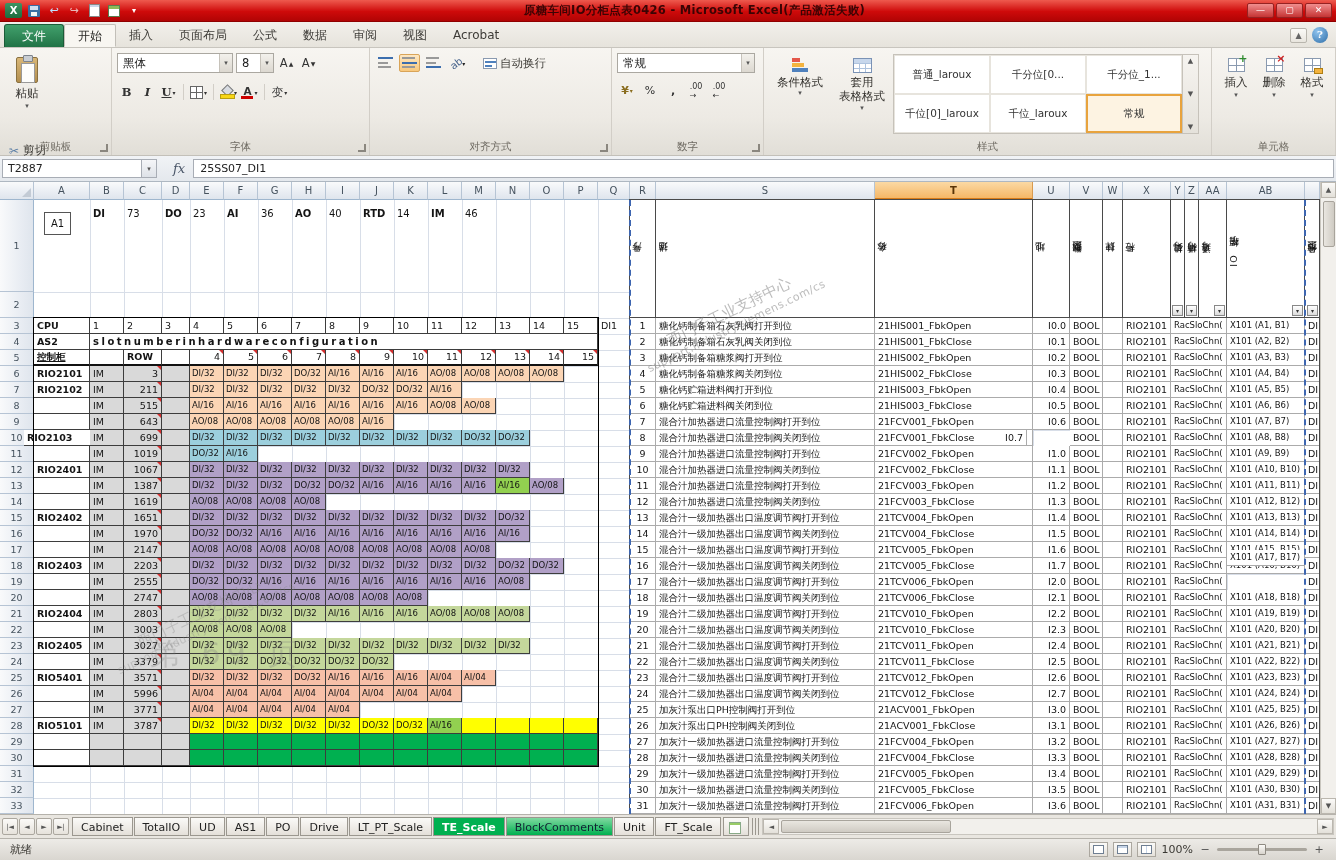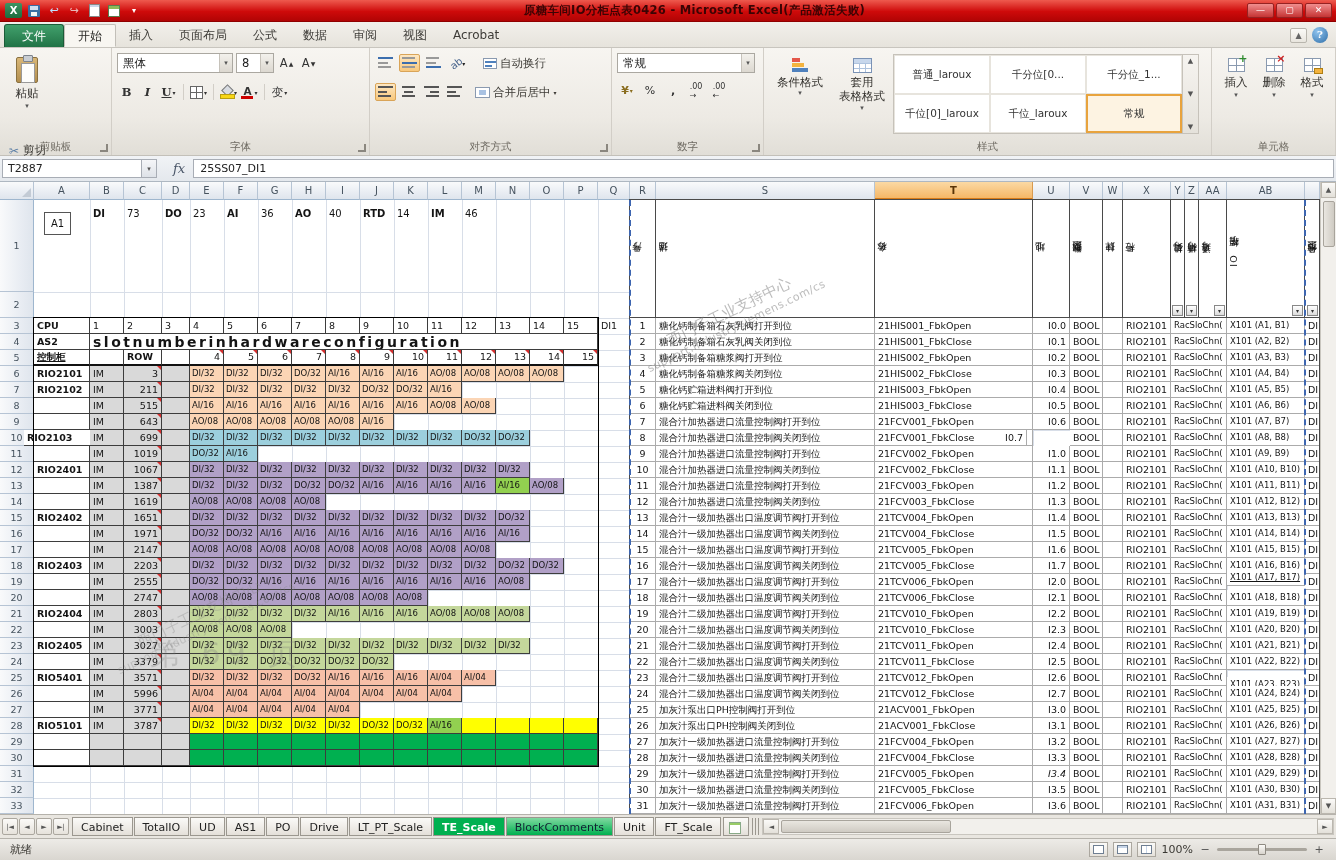--- a/index.html
+++ b/index.html
@@ -314,25 +314,6 @@
         <span class="wrapbtn" style="margin-left:8px">
             <span class="icon-wrap"></span>
             <span>自动换行</span>
-          </span>
-      </div>
-      <div class="frow2">
-        <span class="abtn on">
-            <span class="bars l"></span>
-          </span>
-        <span class="abtn">
-            <span class="bars c"></span>
-          </span>
-        <span class="abtn">
-            <span class="bars r"></span>
-          </span>
-        <span class="abtn">
-            <span class="bars l"></span>
-          </span>
-        <span class="mergebtn" style="margin-left:4px">
-            <span class="icon-merge"></span>
-            <span>合并后居中</span>
-            <span style="font-size:6px">▾</span>
           </span>
       </div>
       <div class="glabel">对齐方式</div>

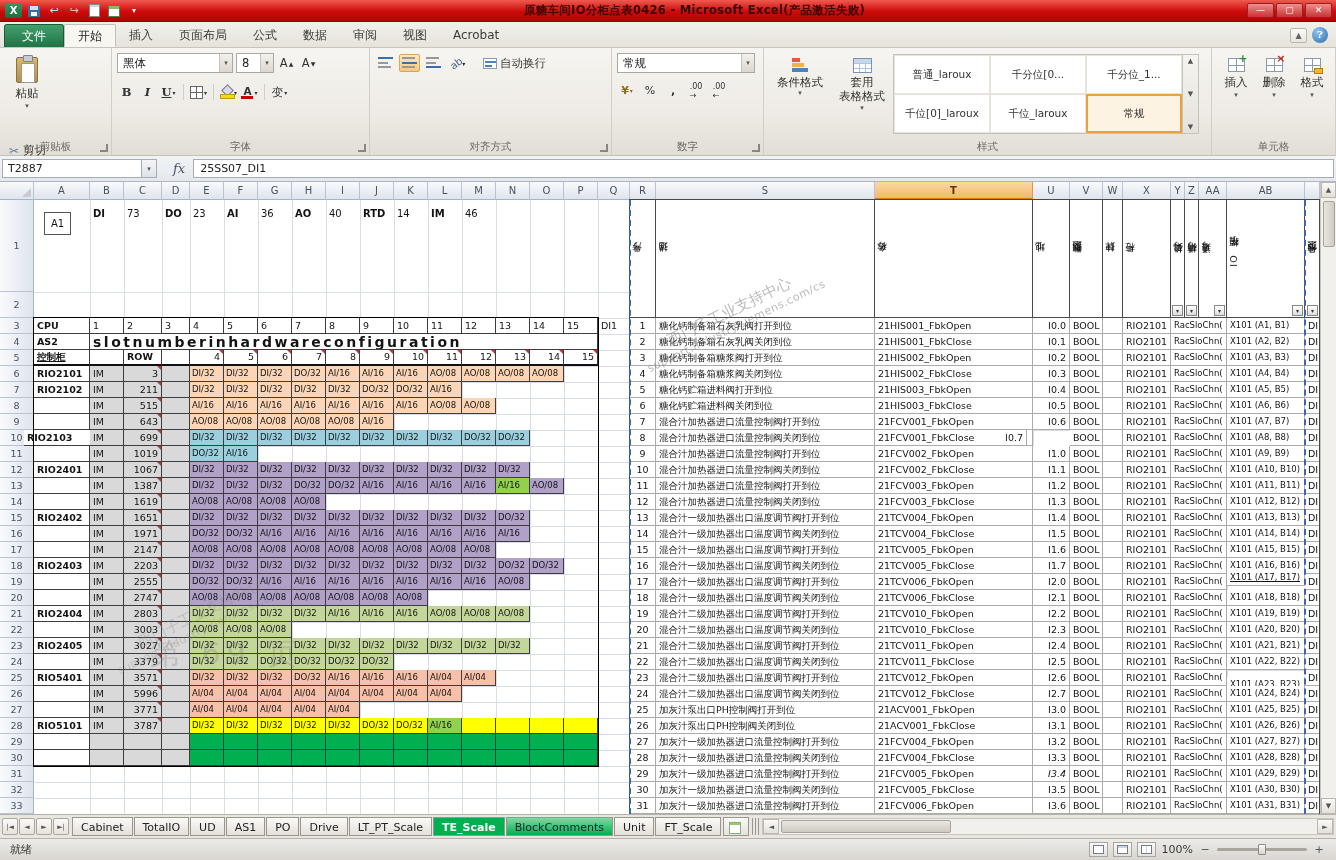--- a/index.html
+++ b/index.html
@@ -122,7 +122,7 @@
 .mod{font-size:8.5px;padding-left:2px}
 .cmt{position:relative}
 .cmt::after{content:'';position:absolute;top:0;right:0;border-left:4px solid transparent;border-top:4px solid #D42F2F}
-.spread{letter-spacing:2.5px;font-size:14px}
+.spread{letter-spacing:2.5px;font-size:10px}
 .toprow{align-items:flex-start;padding-top:9px;font-size:10px}
 .a1box{margin:3px 0 0 10px;width:27px;height:23px;border:1px solid #555;display:flex;align-items:center;justify-content:center;font-size:10px}
 .rt{border-right:1px solid #ABABAB;border-bottom:1px solid #ABABAB;background:#fff;font-size:9.5px}

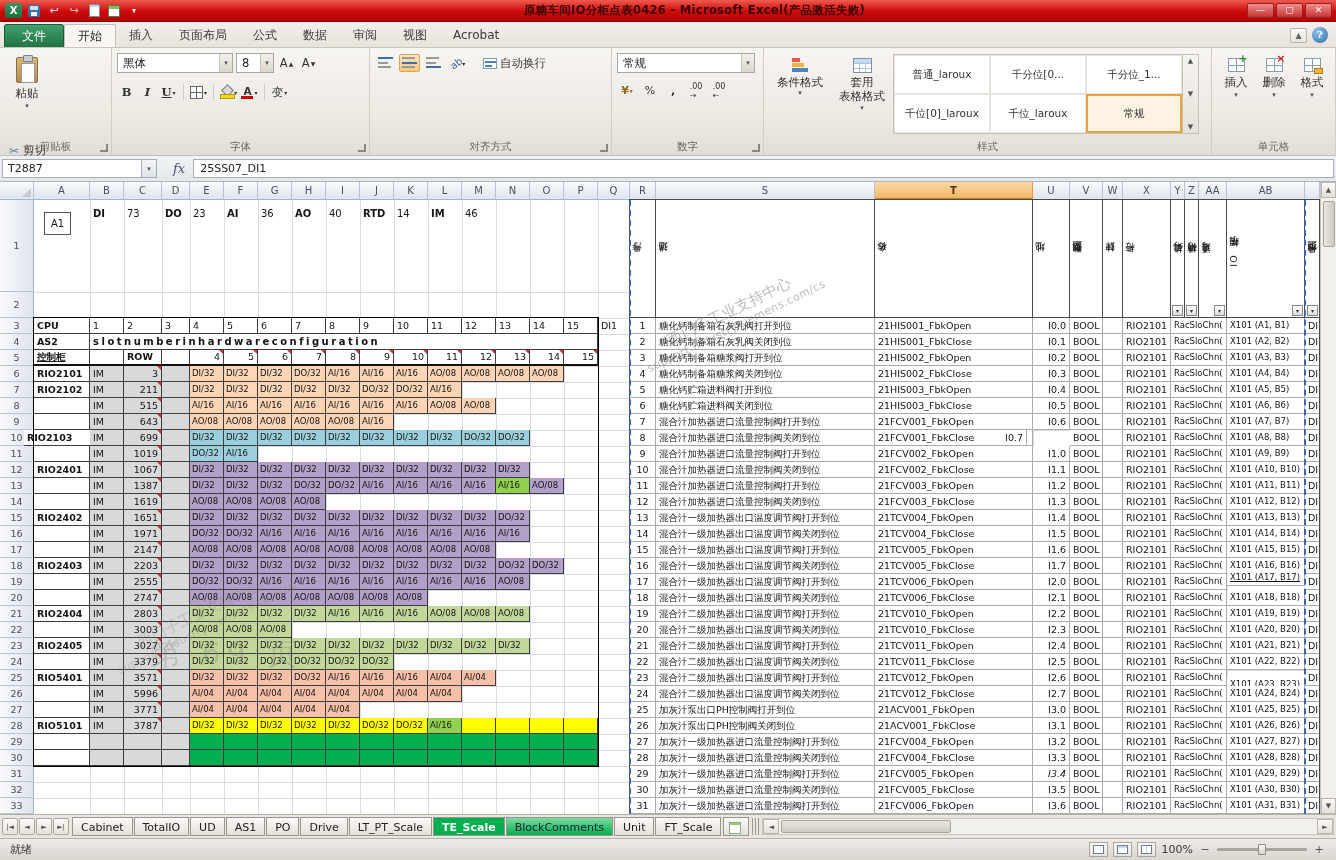--- a/index.html
+++ b/index.html
@@ -699,7 +699,7 @@
       <div class="gc bt mod" style="left: 496px; top: 328px; width: 34px; height: 16px; background: rgb(177, 160, 199);">DO/32</div>
       <div class="gc bt bold la" style="left: 34px; top: 344px; width: 56px; height: 16px;"></div>
       <div class="gc bt la" style="left: 90px; top: 344px; width: 34px; height: 16px; background: rgb(217, 217, 217);">IM</div>
-      <div class="gc bt ra cmt" style="left: 124px; top: 344px; width: 38px; height: 16px; background: rgb(217, 217, 217);">1971</div>
+      <div class="gc bt ra cmt" style="left: 124px; top: 344px; width: 38px; height: 16px; background: rgb(217, 217, 217);">1970</div>
       <div class="gc bt" style="left: 162px; top: 344px; width: 28px; height: 16px; background: rgb(217, 217, 217);"></div>
       <div class="gc bt mod" style="left: 190px; top: 344px; width: 34px; height: 16px; background: rgb(177, 160, 199);">DO/32</div>
       <div class="gc bt mod" style="left: 224px; top: 344px; width: 34px; height: 16px; background: rgb(177, 160, 199);">DO/32</div>

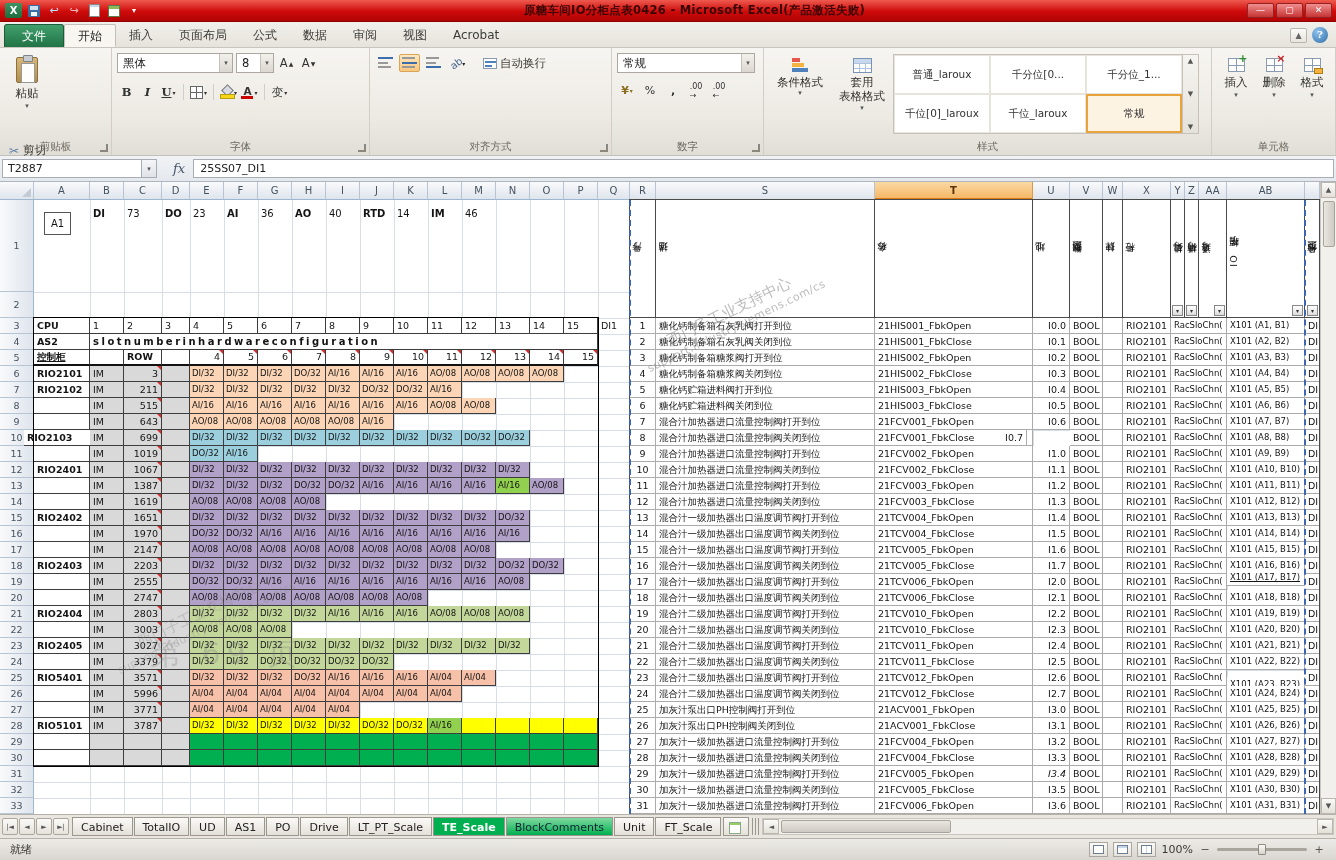--- a/index.html
+++ b/index.html
@@ -1101,7 +1101,7 @@
       <div class="gc rt" style="left: 1103px; top: 392px; width: 20px; height: 16px;"></div>
       <div class="gc rt la" style="left: 1123px; top: 392px; width: 48px; height: 16px;">RIO2101</div>
       <div class="gc rt la small" style="left: 1171px; top: 392px; width: 56px; height: 16px;">RacSloChn(</div>
-      <div class="gc rt la small" style="left: 1227px; top: 388px; width: 78px; height: 16px; text-decoration: underline;">X101 (A17, B17)</div>
+      <div class="gc rt la small" style="left: 1227px; top: 368px; width: 78px; height: 16px;">X101 (A17, B17)</div>
       <div class="gc rt la" style="left: 1305px; top: 392px; width: 15px; height: 16px;">DI</div>
       <div class="gc rt ca" style="left: 630px; top: 408px; width: 26px; height: 16px;">18</div>
       <div class="gc rt la" style="left: 656px; top: 408px; width: 219px; height: 16px;">混合汁一级加热器出口温度调节阀关闭到位</div>

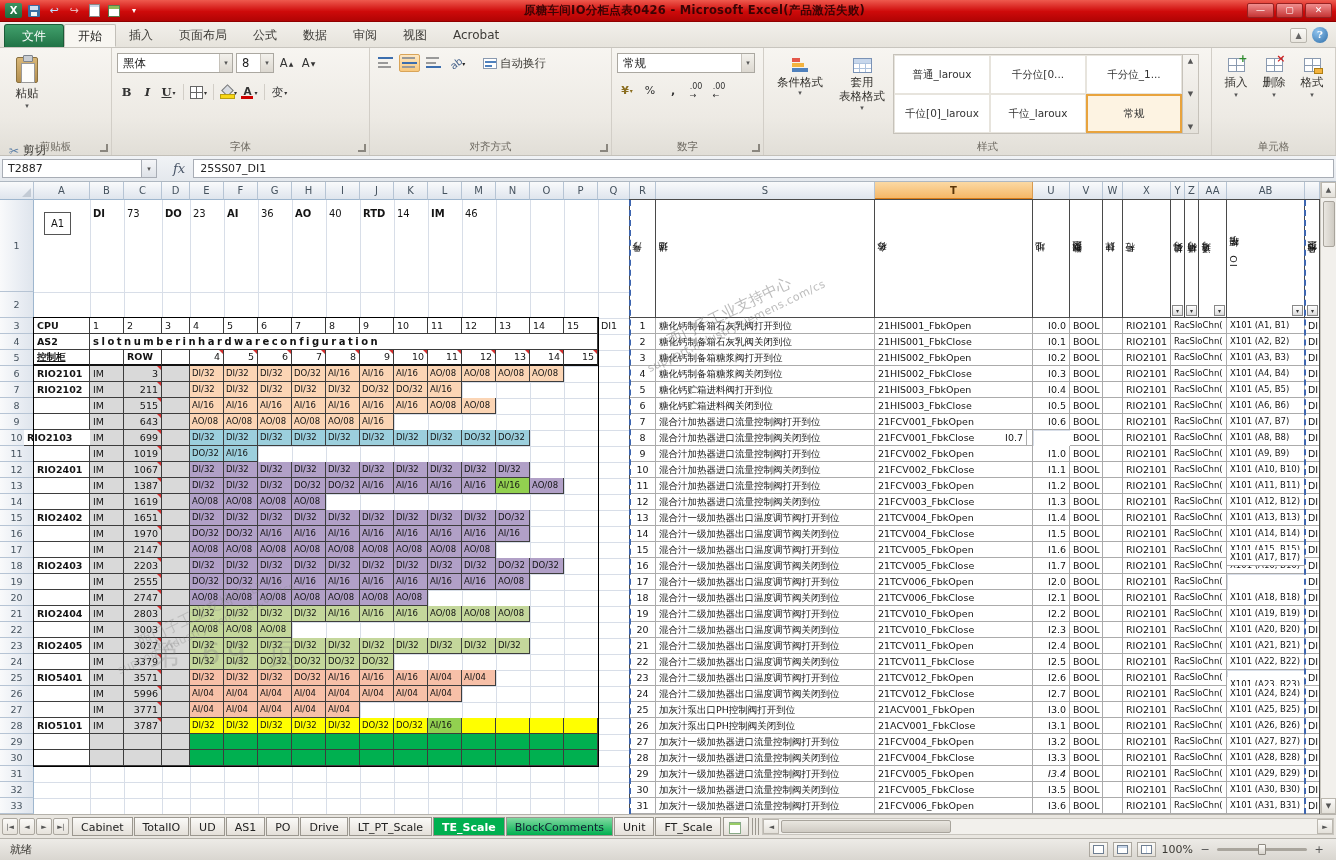--- a/index.html
+++ b/index.html
@@ -1161,7 +1161,7 @@
       <div class="gc rt" style="left: 1103px; top: 488px; width: 20px; height: 16px;"></div>
       <div class="gc rt la" style="left: 1123px; top: 488px; width: 48px; height: 16px;">RIO2101</div>
       <div class="gc rt la small" style="left: 1171px; top: 488px; width: 56px; height: 16px;">RacSloChn(</div>
-      <div class="gc rt la small" style="left: 1227px; top: 488px; width: 78px; height: 16px; margin-top: 7px;">X101 (A23, B23)</div>
+      <div class="gc rt la small" style="left: 1227px; top: 488px; width: 78px; height: 16px;">X101 (A23, B23)</div>
       <div class="gc rt la" style="left: 1305px; top: 488px; width: 15px; height: 16px;">DI</div>
       <div class="gc rt ca" style="left: 630px; top: 504px; width: 26px; height: 16px;">24</div>
       <div class="gc rt la" style="left: 656px; top: 504px; width: 219px; height: 16px;">混合汁二级加热器出口温度调节阀关闭到位</div>

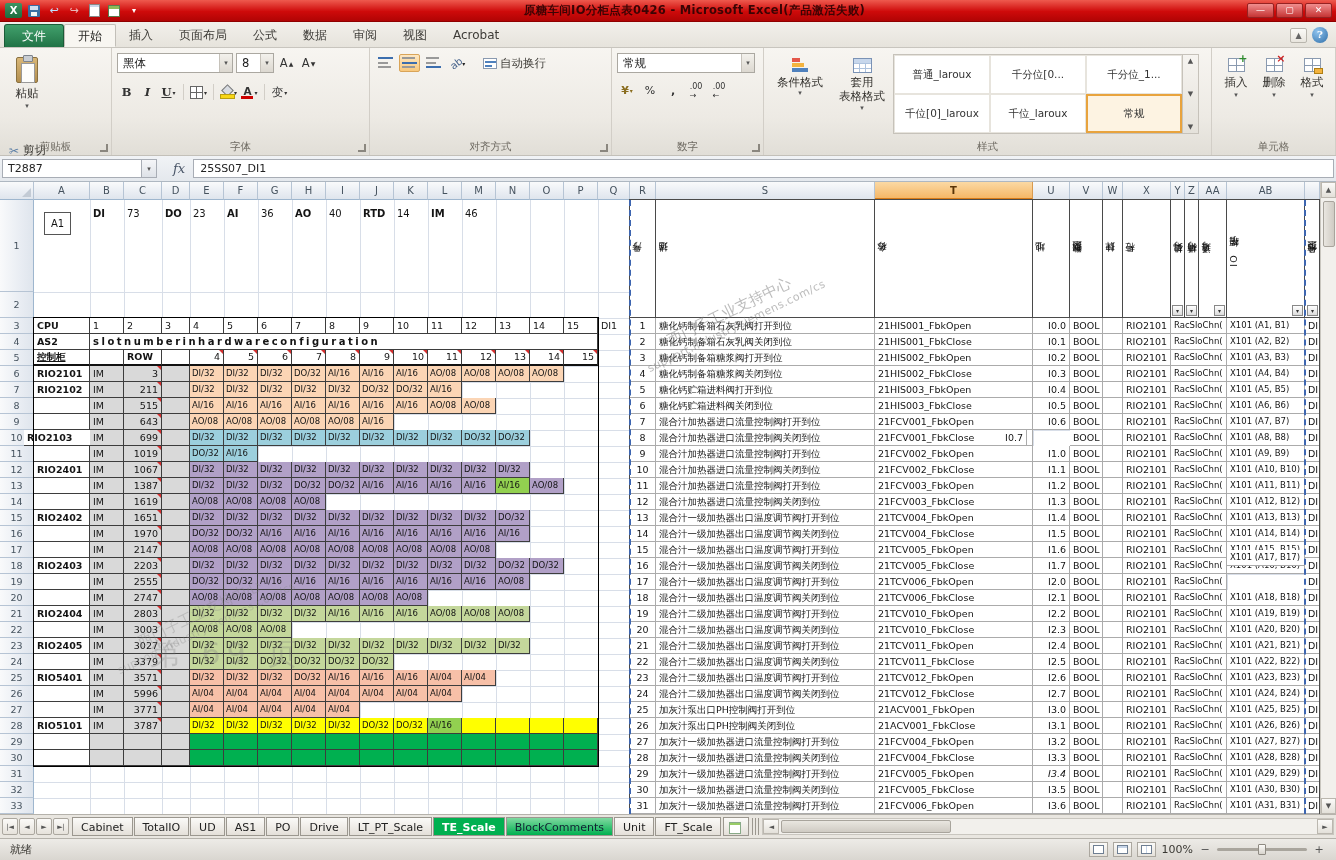--- a/index.html
+++ b/index.html
@@ -1216,7 +1216,7 @@
       <div class="gc rt ca" style="left: 630px; top: 584px; width: 26px; height: 16px;">29</div>
       <div class="gc rt la" style="left: 656px; top: 584px; width: 219px; height: 16px;">加灰汁一级加热器进口流量控制阀打开到位</div>
       <div class="gc rt la" style="left: 875px; top: 584px; width: 158px; height: 16px;">21FCV005_FbkOpen</div>
-      <div class="gc rt ra" style="left: 1033px; top: 584px; width: 37px; height: 16px; font-style: italic;">I3.4</div>
+      <div class="gc rt ra" style="left: 1033px; top: 584px; width: 37px; height: 16px;">I3.4</div>
       <div class="gc rt la" style="left: 1070px; top: 584px; width: 33px; height: 16px;">BOOL</div>
       <div class="gc rt" style="left: 1103px; top: 584px; width: 20px; height: 16px;"></div>
       <div class="gc rt la" style="left: 1123px; top: 584px; width: 48px; height: 16px;">RIO2101</div>

